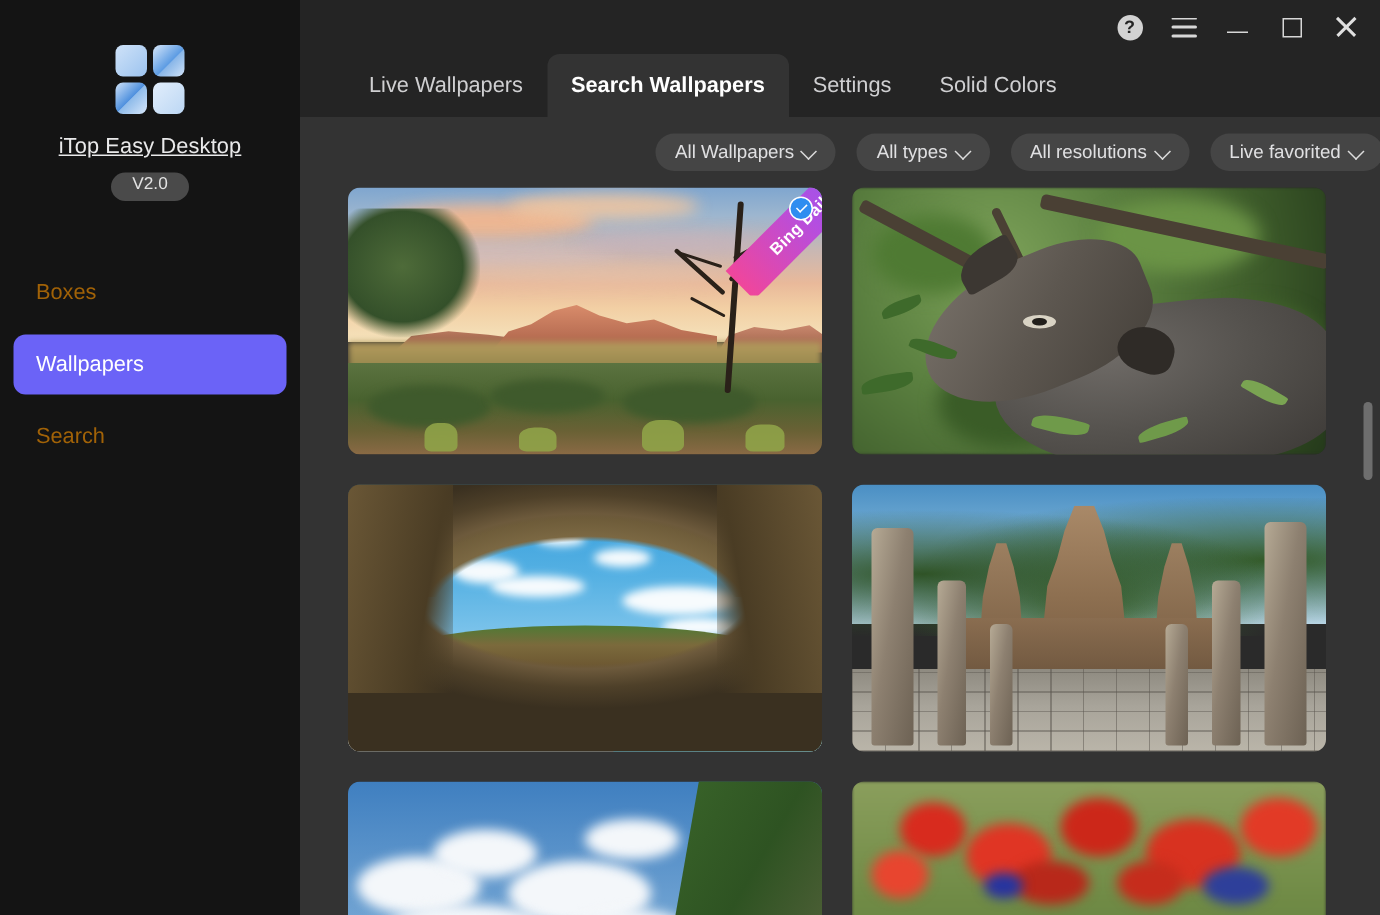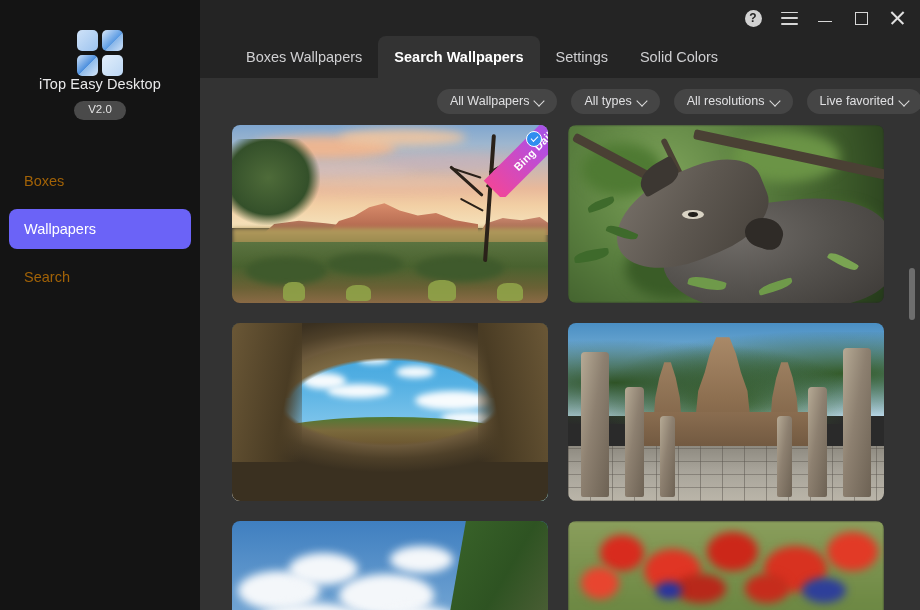--- a/index.html
+++ b/index.html
@@ -456,7 +456,7 @@
 
     <div id="tabrow">
       <div class="tab">
-        <span>Boxes Wallpapers</span>
+        <span>Live Wallpapers</span>
       </div>
       <div class="tab active">
         <span>Search Wallpapers</span>

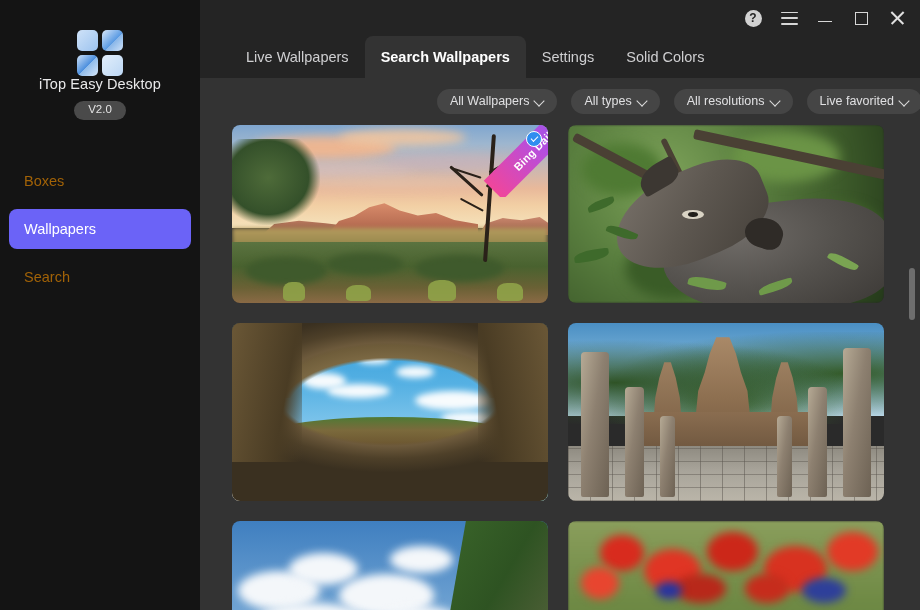--- a/index.html
+++ b/index.html
@@ -46,9 +46,11 @@
   .lc4 { background: linear-gradient(135deg, #e2eefb 0%, #bcd7f4 100%); }
 
   .app-title {
+    margin-top: 14px;
     font-size: 14.5px;
     color: #e9e9ea;
     letter-spacing: .1px;
+    text-decoration: underline;
   }
   .version-badge {
     margin-top: 9px;

